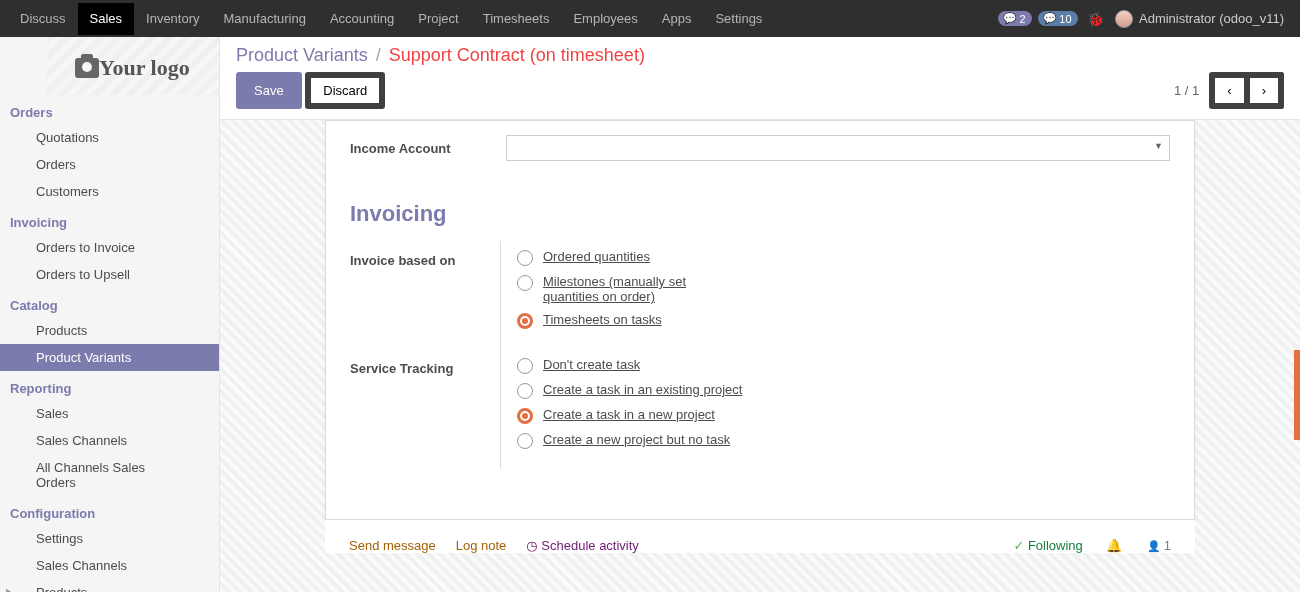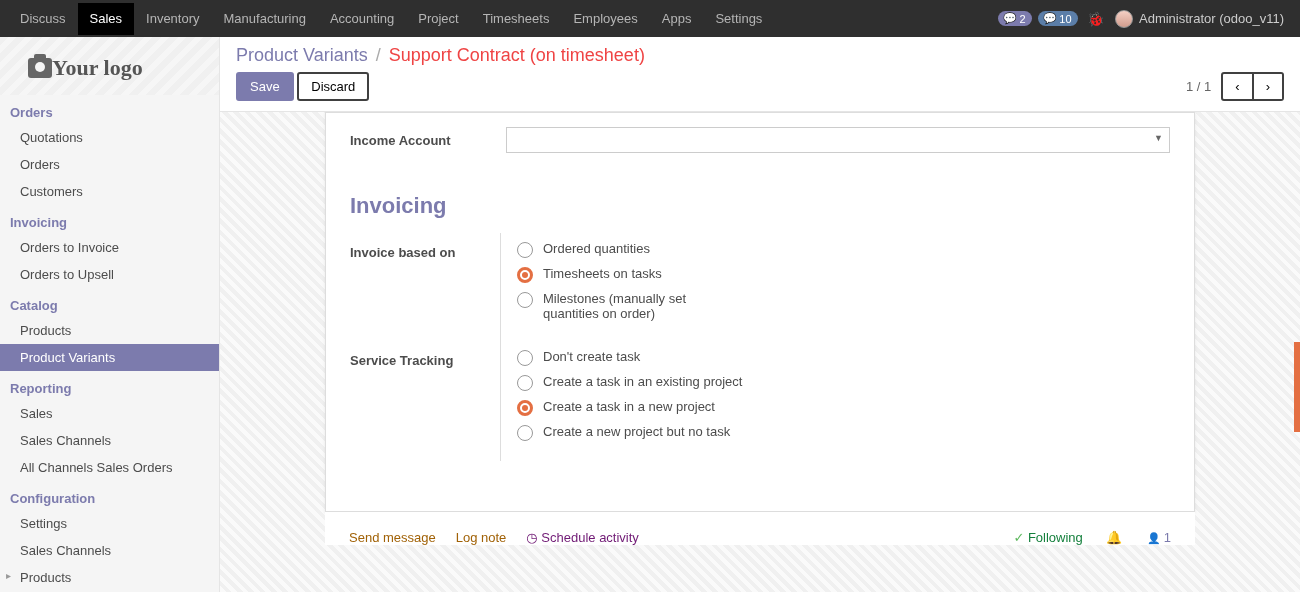--- a/index.html
+++ b/index.html
@@ -20,7 +20,7 @@
   
   .layout { display: flex; height: calc(100vh - 32px); }
   .sidebar { width: 220px; background: #f5f5f5; border-right: 1px solid #e5e5e5; overflow-y: auto; padding-bottom: 20px; }
-  .logo-area { padding: 18px 28px 14px; display: flex; align-items: center; background: repeating-linear-gradient(135deg, #f0f0f0, #f0f0f0 6px, #f6f6f6 6px, #f6f6f6 12px); }
+  .logo-area { padding: 18px 28px 14px; display: flex; align-items: center; background: repeating-linear-gradient(135deg, #f0f0f0, #f0f0f0 6px, #f6f6f6 6px, #f6f6f6 12px); margin-left: 47px; }
   .logo-cam { width: 24px; height: 20px; background: #666; border-radius: 3px; position: relative; }
   .logo-cam::before { content:""; position:absolute; top:-4px; left:6px; width:12px; height:4px; background:#666; border-radius:2px 2px 0 0;}
   .logo-cam::after { content:""; position:absolute; top:4px; left:7px; width:10px; height:10px; background:#f5f5f5; border-radius:50%;}

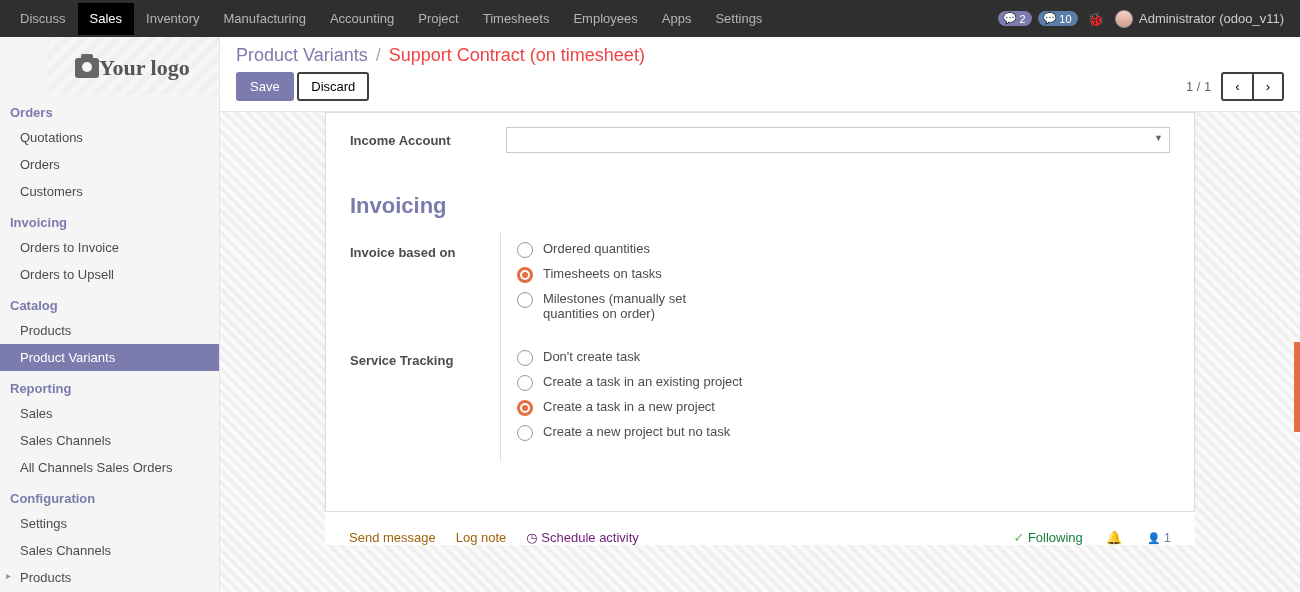--- a/index.html
+++ b/index.html
@@ -39,7 +39,7 @@
   .breadcrumb-sep { color: #aaa; }
   .breadcrumb-current { color: #ef4444; }
   .cp-row { display: flex; justify-content: space-between; align-items: center; }
-  .btn { border: 2px solid #404040; background: #fff; padding: 5px 12px; border-radius: 3px; cursor: pointer; font-size: 13px; }
+  .btn { border: 6px solid #404040; background: #fff; padding: 5px 12px; border-radius: 3px; cursor: pointer; font-size: 13px; }
   .btn-primary { background: #7c7bad; color: #fff; border-color: #7c7bad; }
   .btn-group { display: inline-flex; }
   .btn-group .btn { border-radius: 0; }

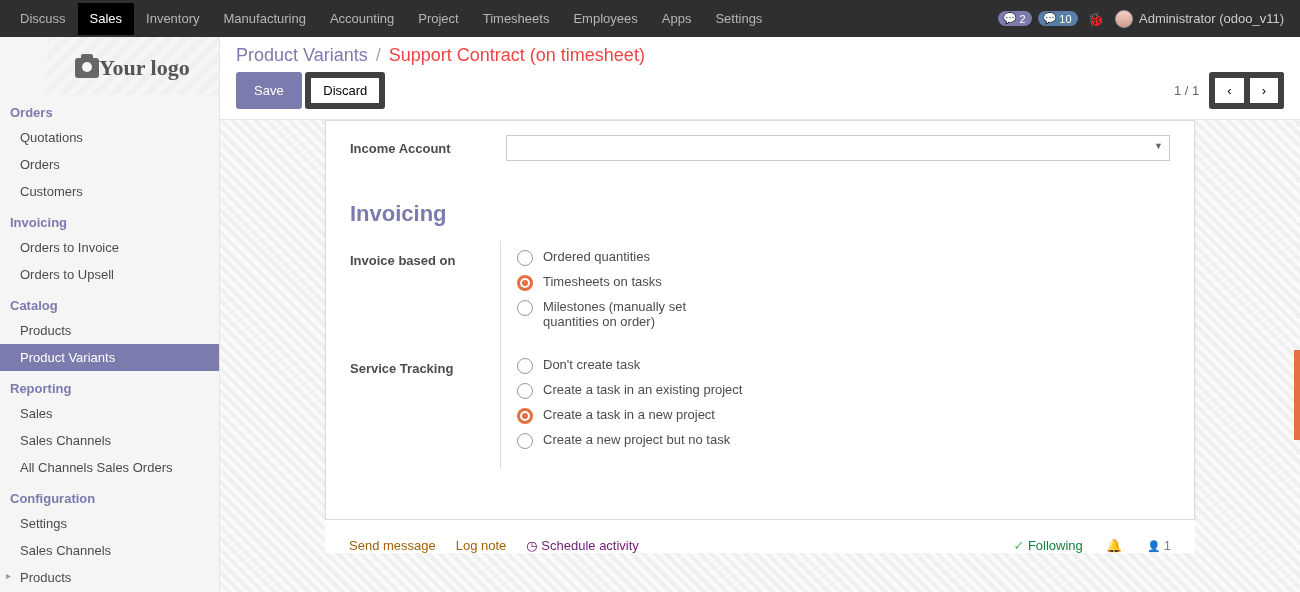--- a/index.html
+++ b/index.html
@@ -26,7 +26,7 @@
   .logo-cam::after { content:""; position:absolute; top:4px; left:7px; width:10px; height:10px; background:#f5f5f5; border-radius:50%;}
   .logo-text { font-family: Georgia, serif; font-size: 22px; font-weight: bold; color: #555; }
   .side-header { color: #7c7bad; font-weight: bold; font-size: 13px; padding: 10px 10px 4px; }
-  .side-item { padding: 6px 20px; color: #4c4c4c; cursor: pointer; font-size: 13px; }
+  .side-item { padding: 6px 36px; color: #4c4c4c; cursor: pointer; font-size: 13px; }
   .side-item.active { background: #7c7bad; color: #fff; }
   .side-item.has-caret { position: relative; }
   .side-item.has-caret::before { content: "▸"; position: absolute; left: 6px; color: #999; font-size: 10px; }

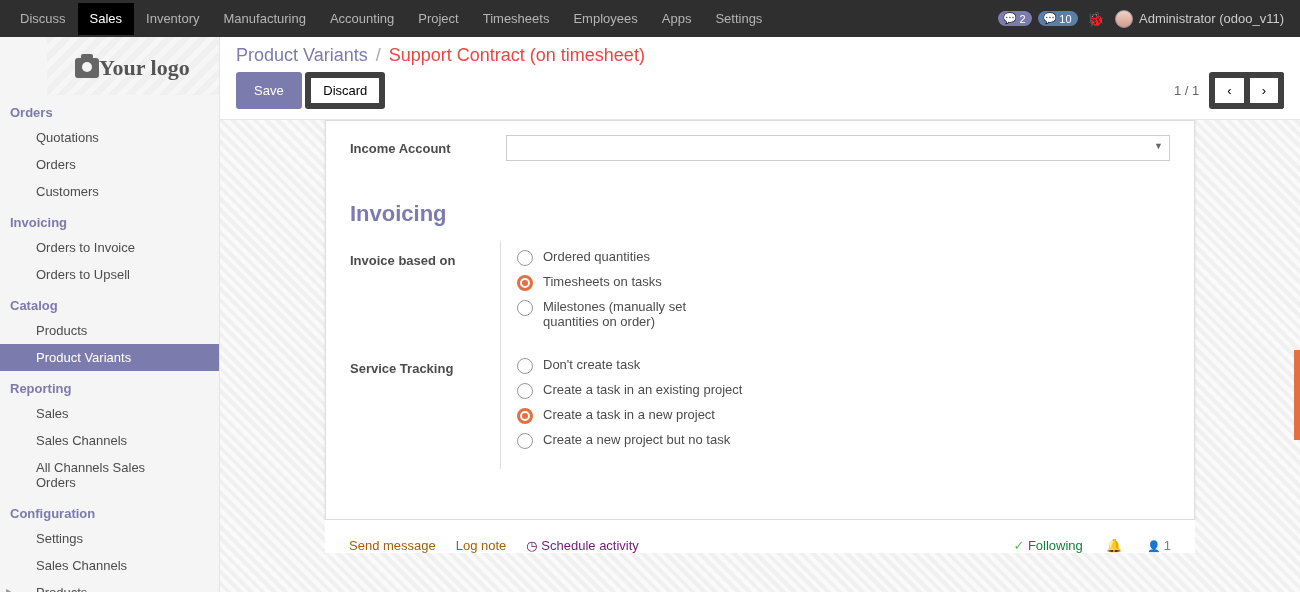--- a/index.html
+++ b/index.html
@@ -63,7 +63,7 @@
   .radio-labels { width: 150px; padding: 8px 16px 8px 0; }
   .radio-label-row { font-weight: bold; font-size: 13px; color: #4c4c4c; padding: 4px 0; }
   .radio-options { flex: 1; border-left: 1px solid #ddd; padding-left: 16px; }
-  .radio-group { padding: 4px 0 16px; }
+  .radio-group { padding: 4px 0 16px; text-decoration: underline; }
   .radio-opt { display: flex; align-items: flex-start; gap: 10px; padding: 4px 0; cursor: pointer; }
   .radio-dot { width: 16px; height: 16px; border: 1px solid #999; border-radius: 50%; flex-shrink: 0; margin-top: 1px; position: relative; }
   .radio-dot.checked { border: 3px solid #e46f42; }

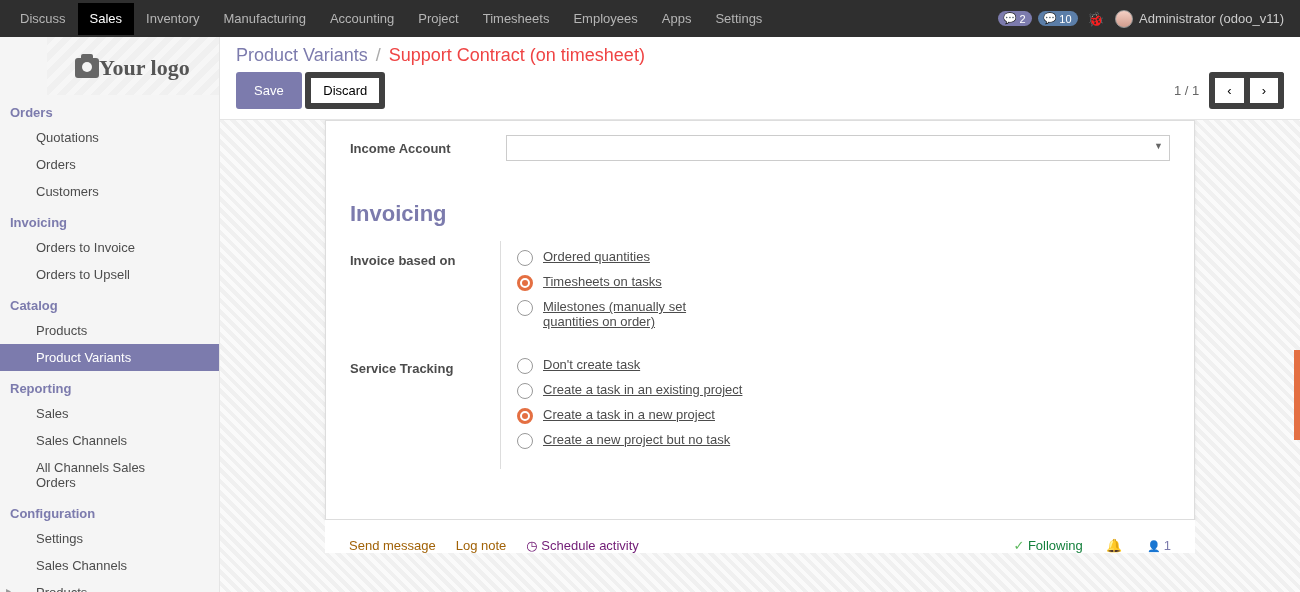--- a/index.html
+++ b/index.html
@@ -182,12 +182,12 @@
                   <span class="radio-text">Ordered quantities</span>
                 </div>
                 <div class="radio-opt">
+                  <span class="radio-dot"></span>
+                  <span class="radio-text">Milestones (manually set quantities on order)</span>
+                </div>
+                <div class="radio-opt">
                   <span class="radio-dot checked"></span>
                   <span class="radio-text">Timesheets on tasks</span>
-                </div>
-                <div class="radio-opt">
-                  <span class="radio-dot"></span>
-                  <span class="radio-text">Milestones (manually set quantities on order)</span>
                 </div>
               </div>
           </div>

